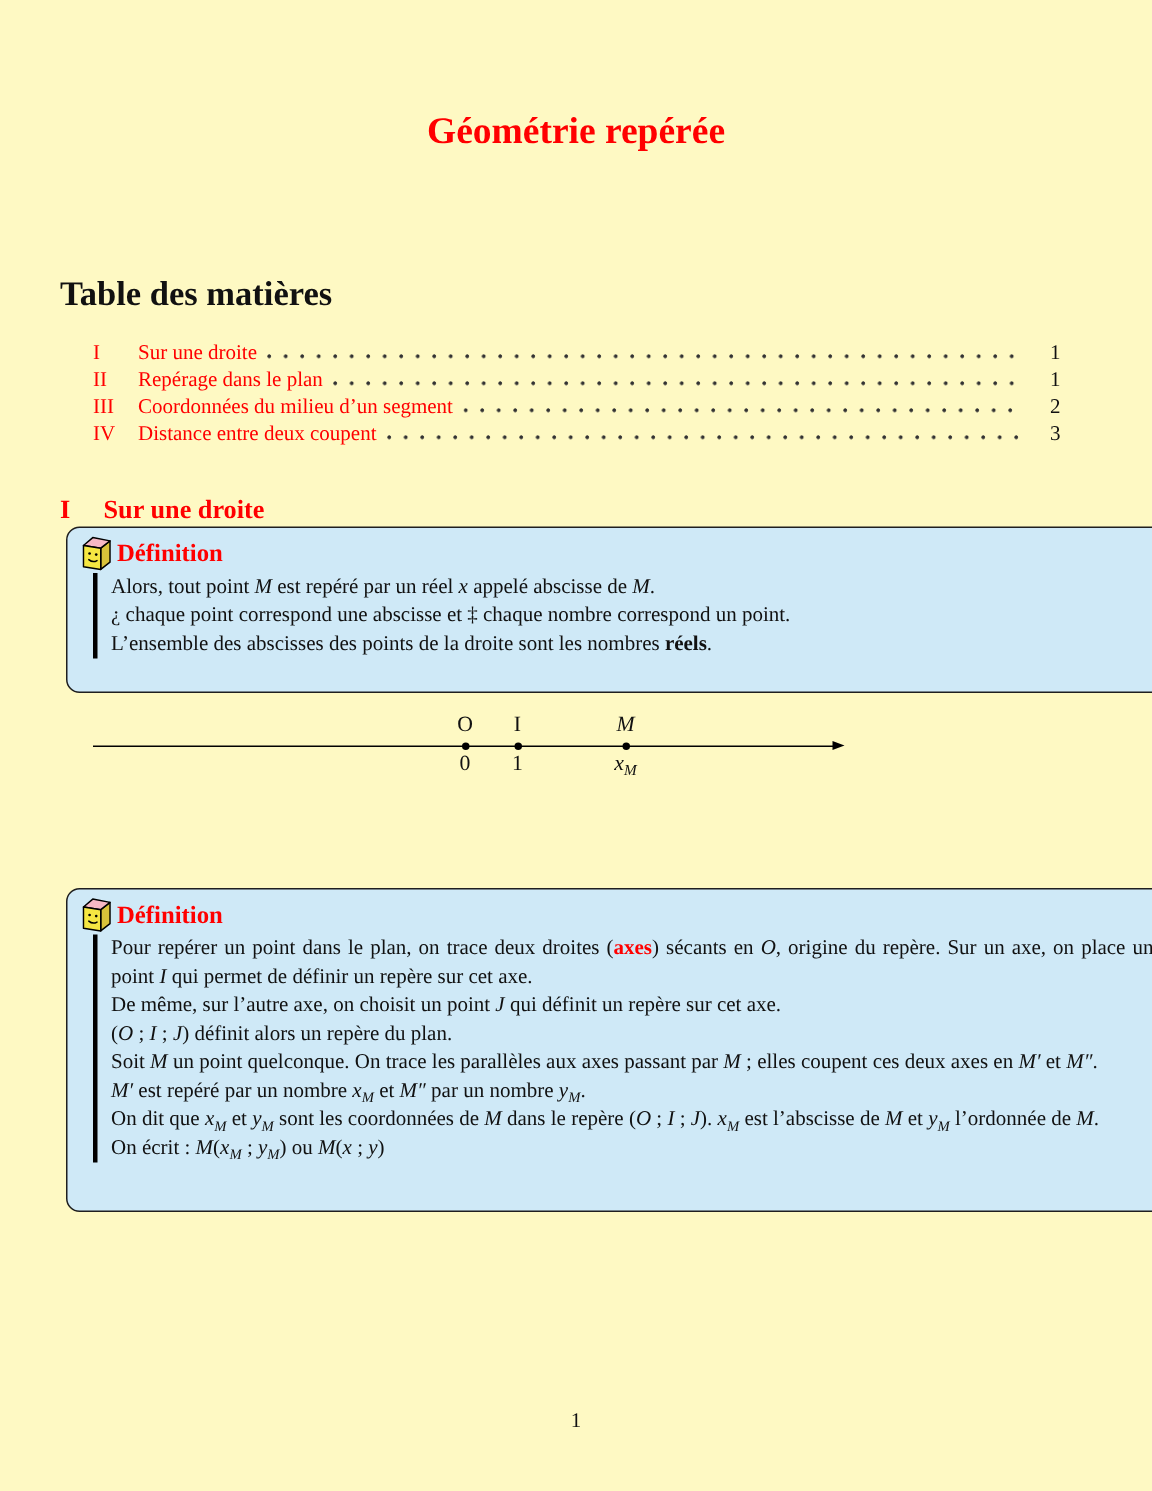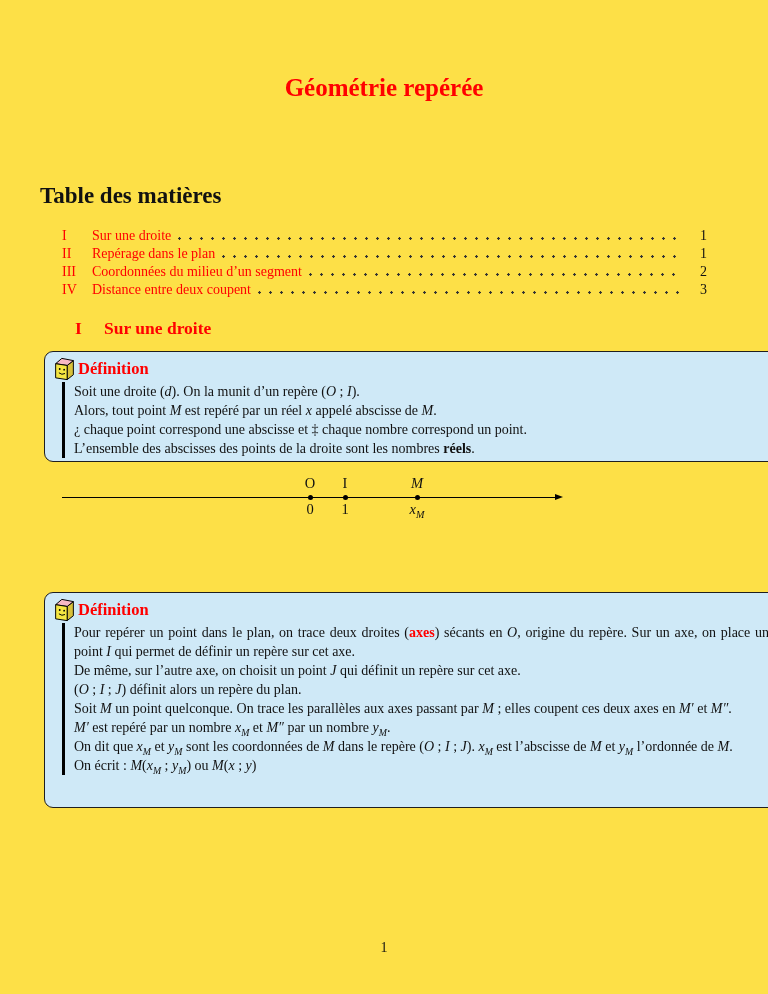--- a/index.html
+++ b/index.html
@@ -10,7 +10,7 @@
   }
   html,body{margin:0;padding:0;background:#ffffff;}
   .page{
-    position:relative;width:768px;height:994px;background:#fde047;overflow:hidden;
+    position:relative;width:768px;height:994px;background:#fef9c3;overflow:hidden;
     font-family:"Liberation Serif",serif;color:var(--ink);
   }
   .doc-title{

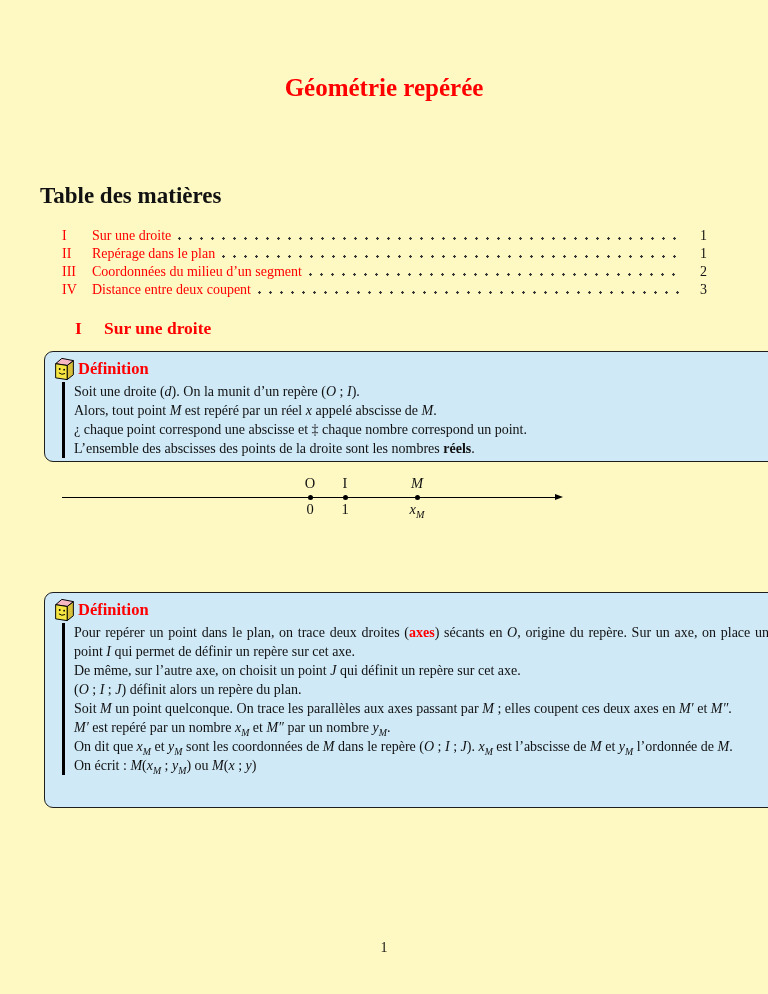--- a/index.html
+++ b/index.html
@@ -34,7 +34,7 @@
 
   .sec-head{position:absolute;left:40px;font-size:17.5px;font-weight:bold;color:var(--red);}
   .sec-head .sec-num{display:inline-block;min-width:29px;}
-  .sec-head-1{top:318px;margin-left:35px;}
+  .sec-head-1{top:329px;}
   .sec-head-2{top:560px;}
 
   .defbox{

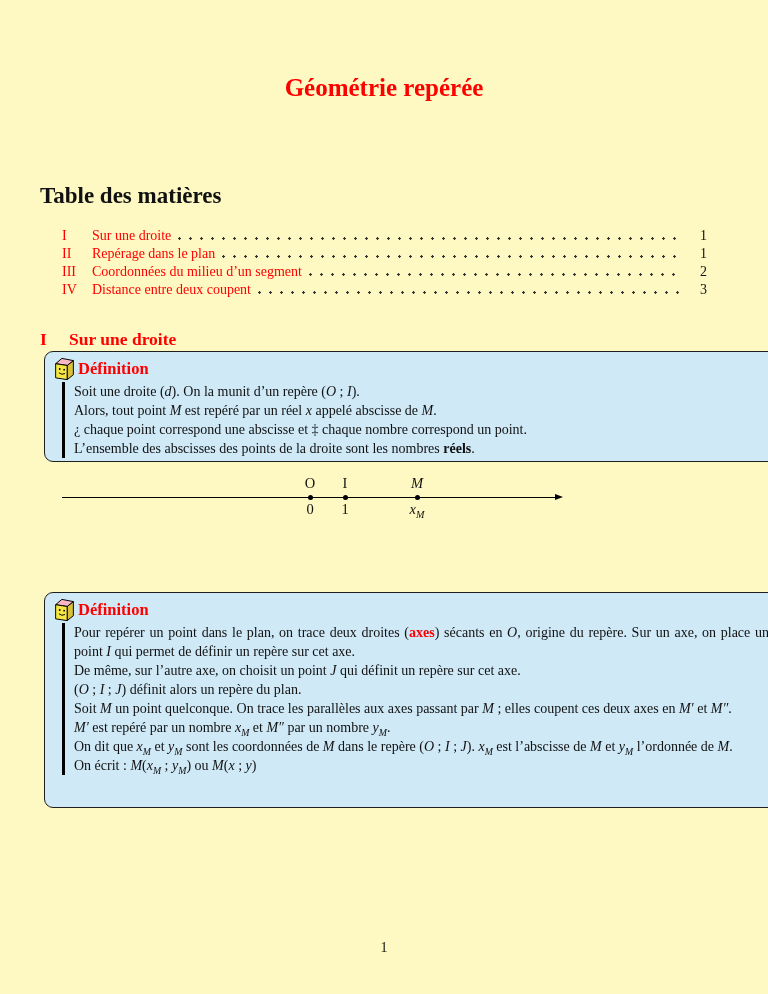--- a/index.html
+++ b/index.html
@@ -126,7 +126,6 @@
       <span class="defbox-title">Définition</span>
     </div>
     <div class="defbox-body">
-        <div class="def-par"><span>Soit une droite (</span><span class="it">d</span><span>). On la munit d’un repère (</span><span class="it">O</span><span> ; </span><span class="it">I</span><span>).</span></div>
         <div class="def-par"><span>Alors, tout point </span><span class="it">M</span><span> est repéré par un réel </span><span class="it">x</span><span> appelé abscisse de </span><span class="it">M</span><span>.</span></div>
         <div class="def-par"><span>¿ chaque point correspond une abscisse et ‡ chaque nombre correspond un point.</span></div>
         <div class="def-par"><span>L’ensemble des abscisses des points de la droite sont les nombres </span><span class="bd">réels</span><span>.</span></div>

